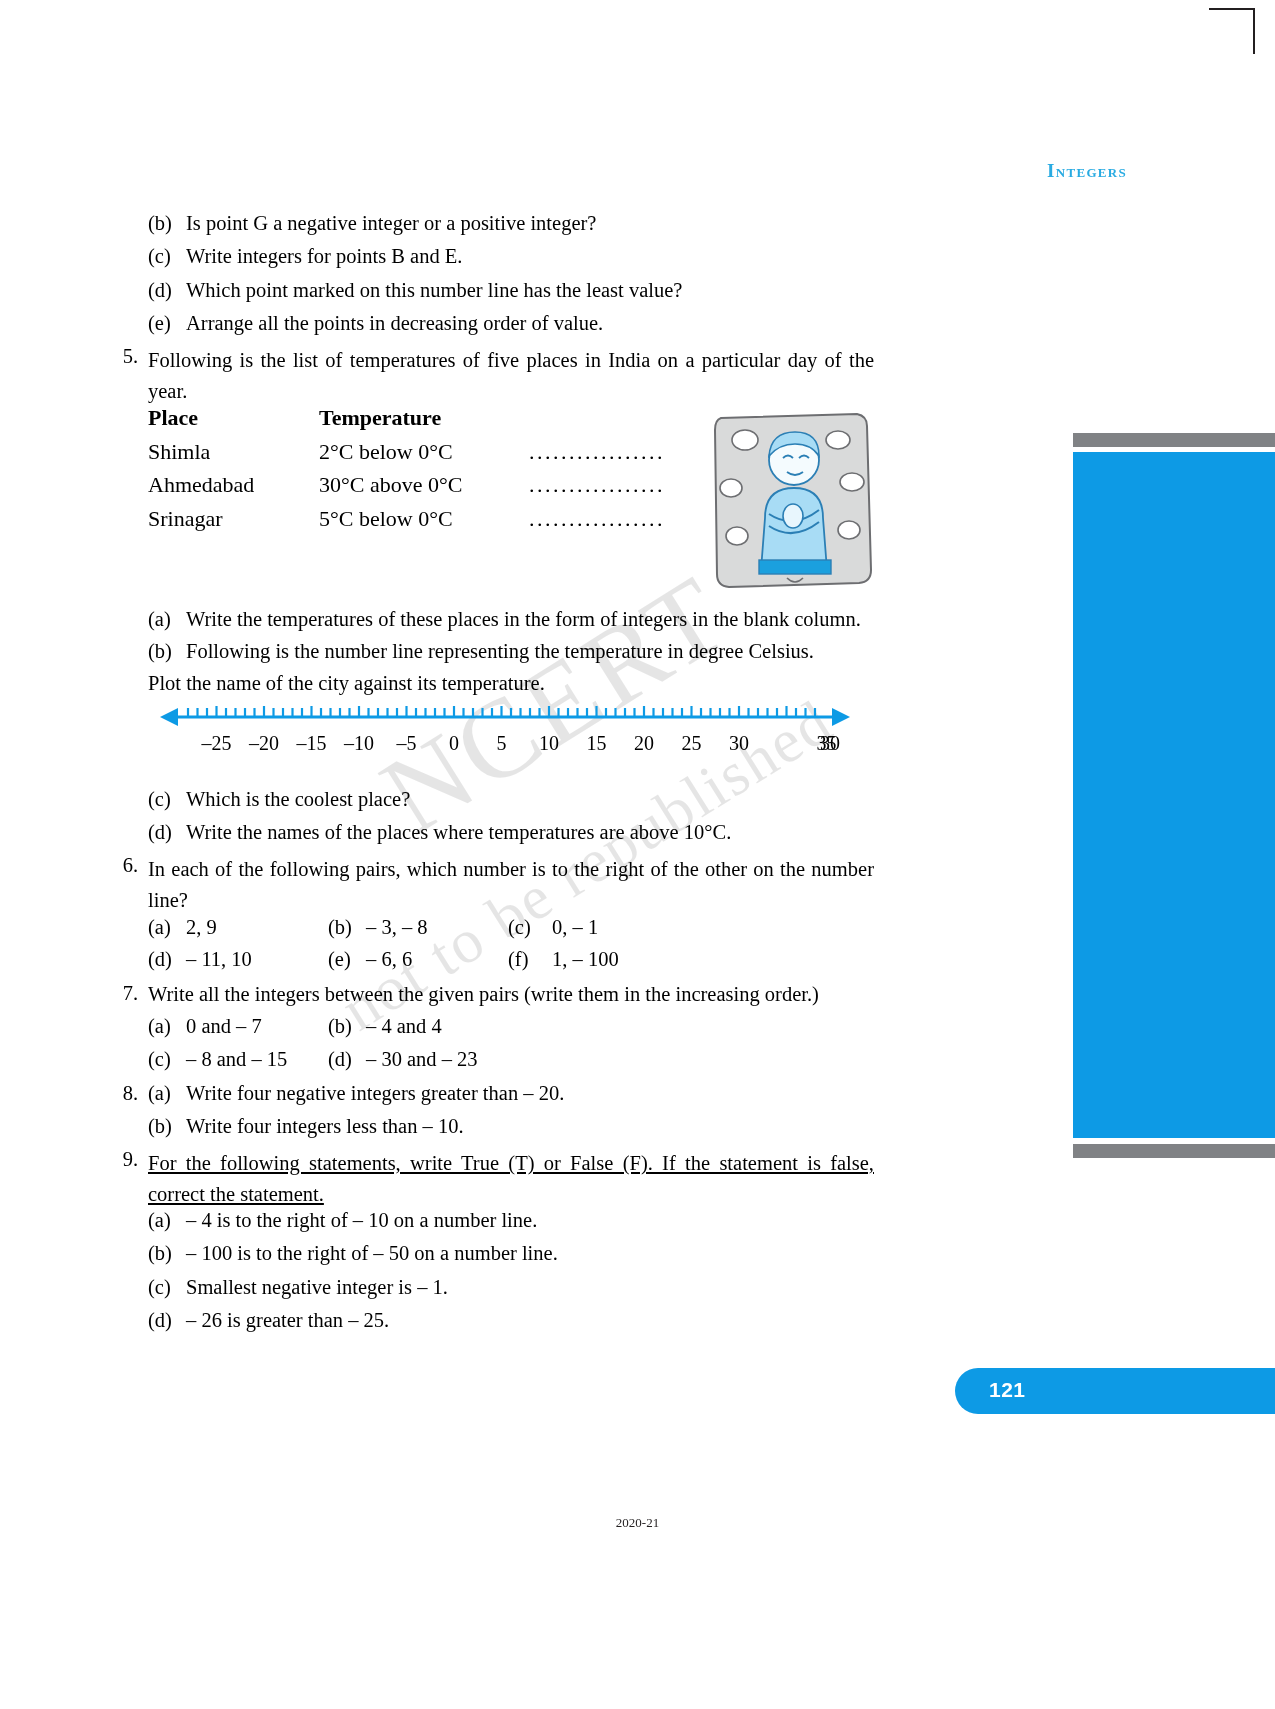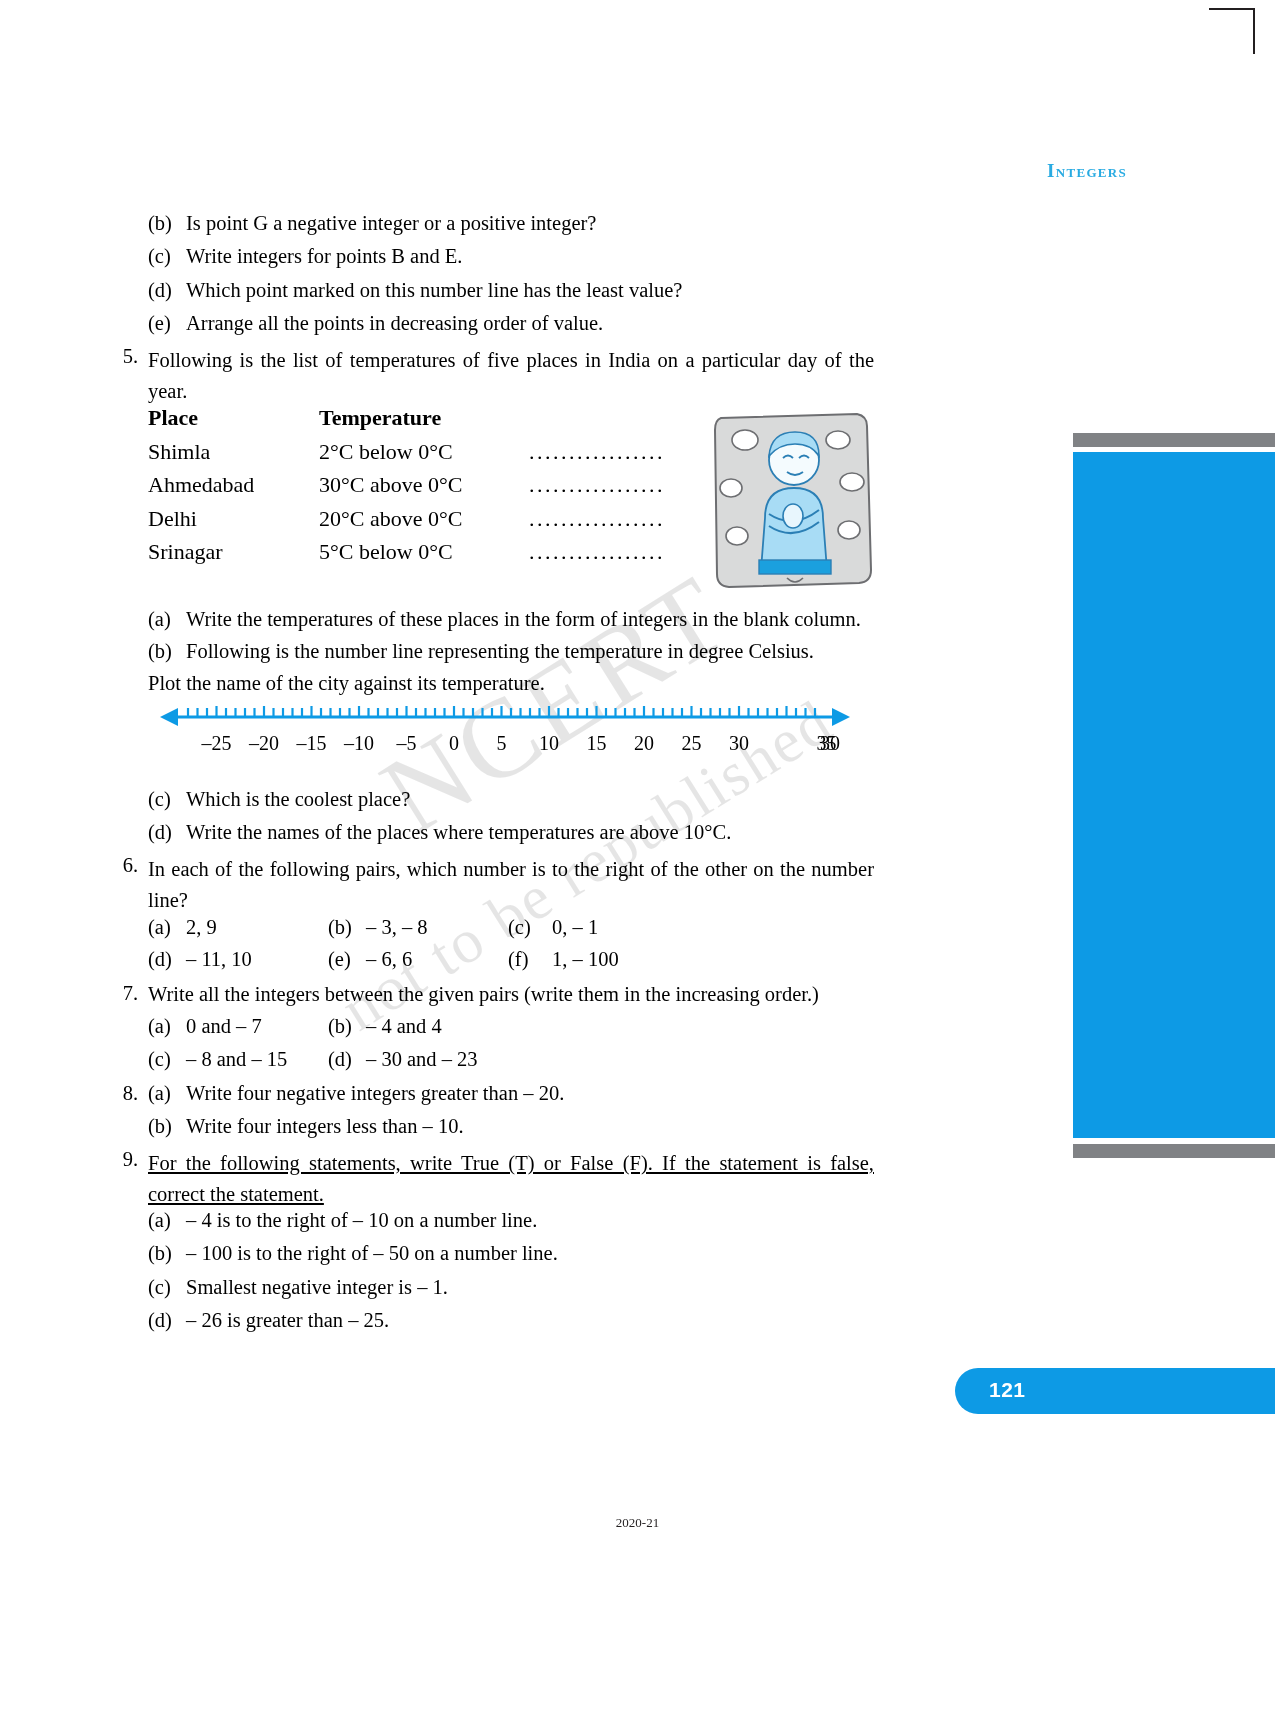--- a/index.html
+++ b/index.html
@@ -312,9 +312,6 @@
     </div>
     <div class="row">
       <span class="c1">Ahmedabad</span><span class="c2">30°C above 0°C</span><span class="c3">.................</span>
-    </div>
-    <div class="row">
-      <span class="c1">Delhi</span><span class="c2">20°C above 0°C</span><span class="c3">.................</span>
     </div>
     <div class="row">
       <span class="c1">Srinagar</span><span class="c2">5°C below 0°C</span><span class="c3">.................</span>

